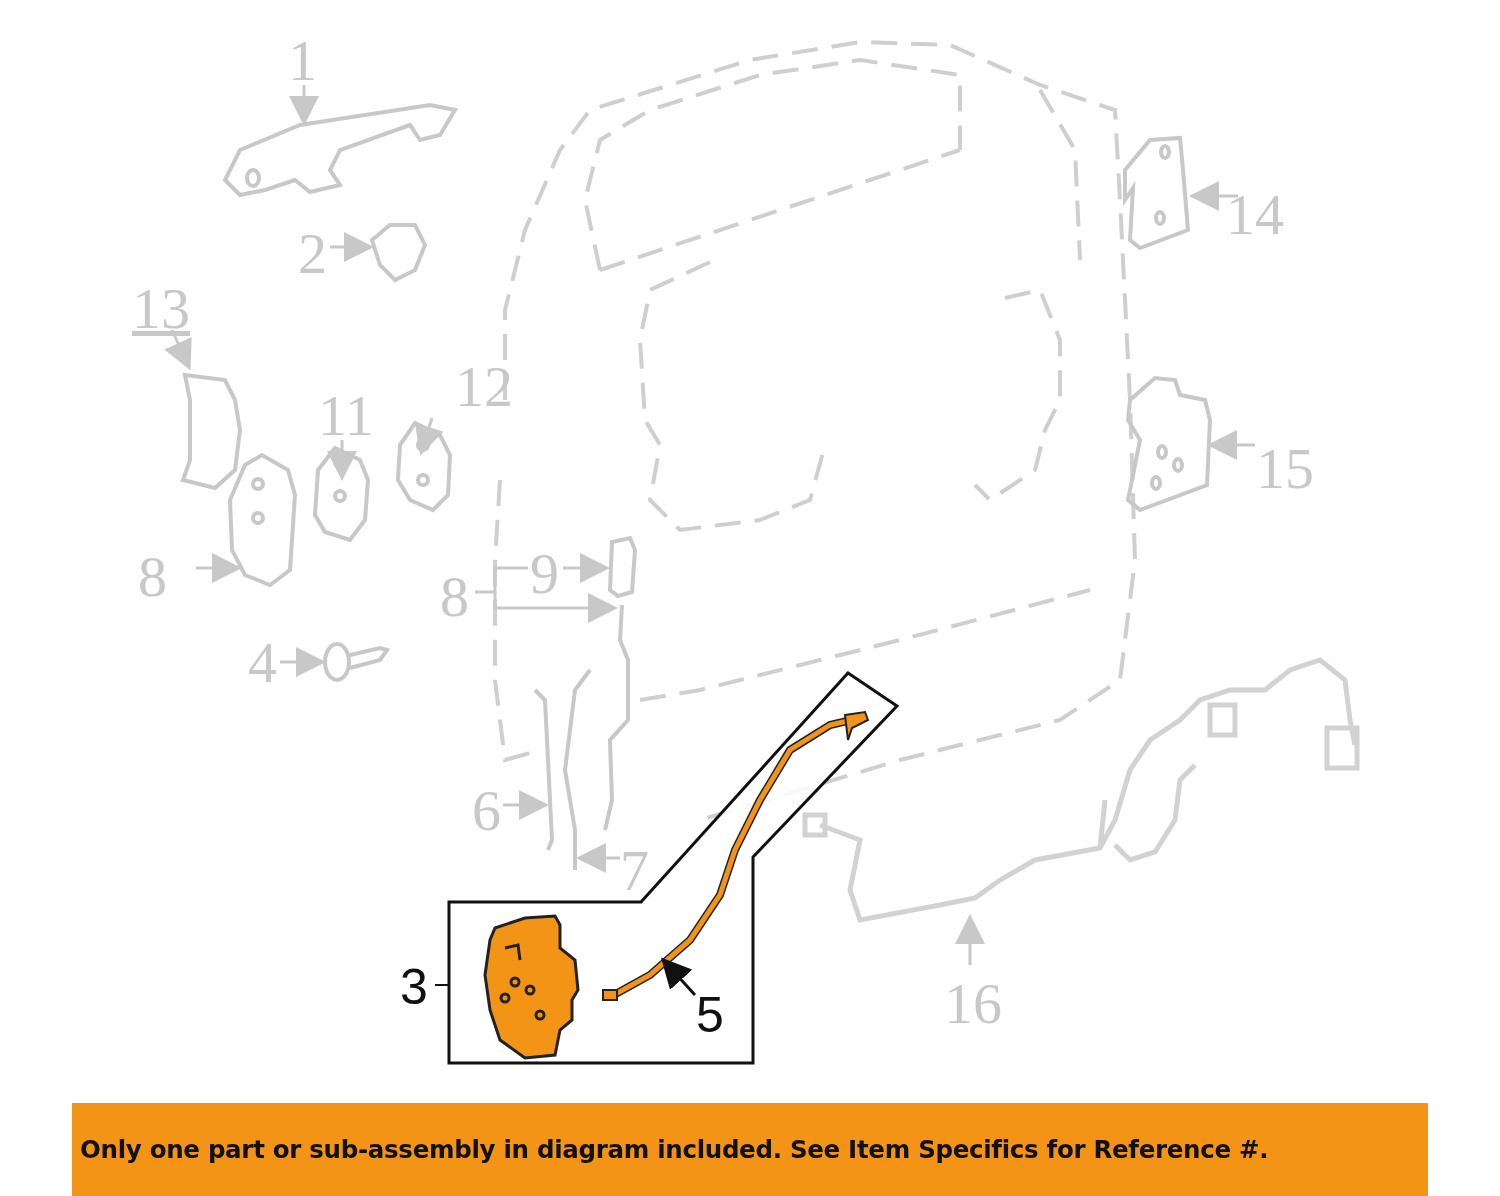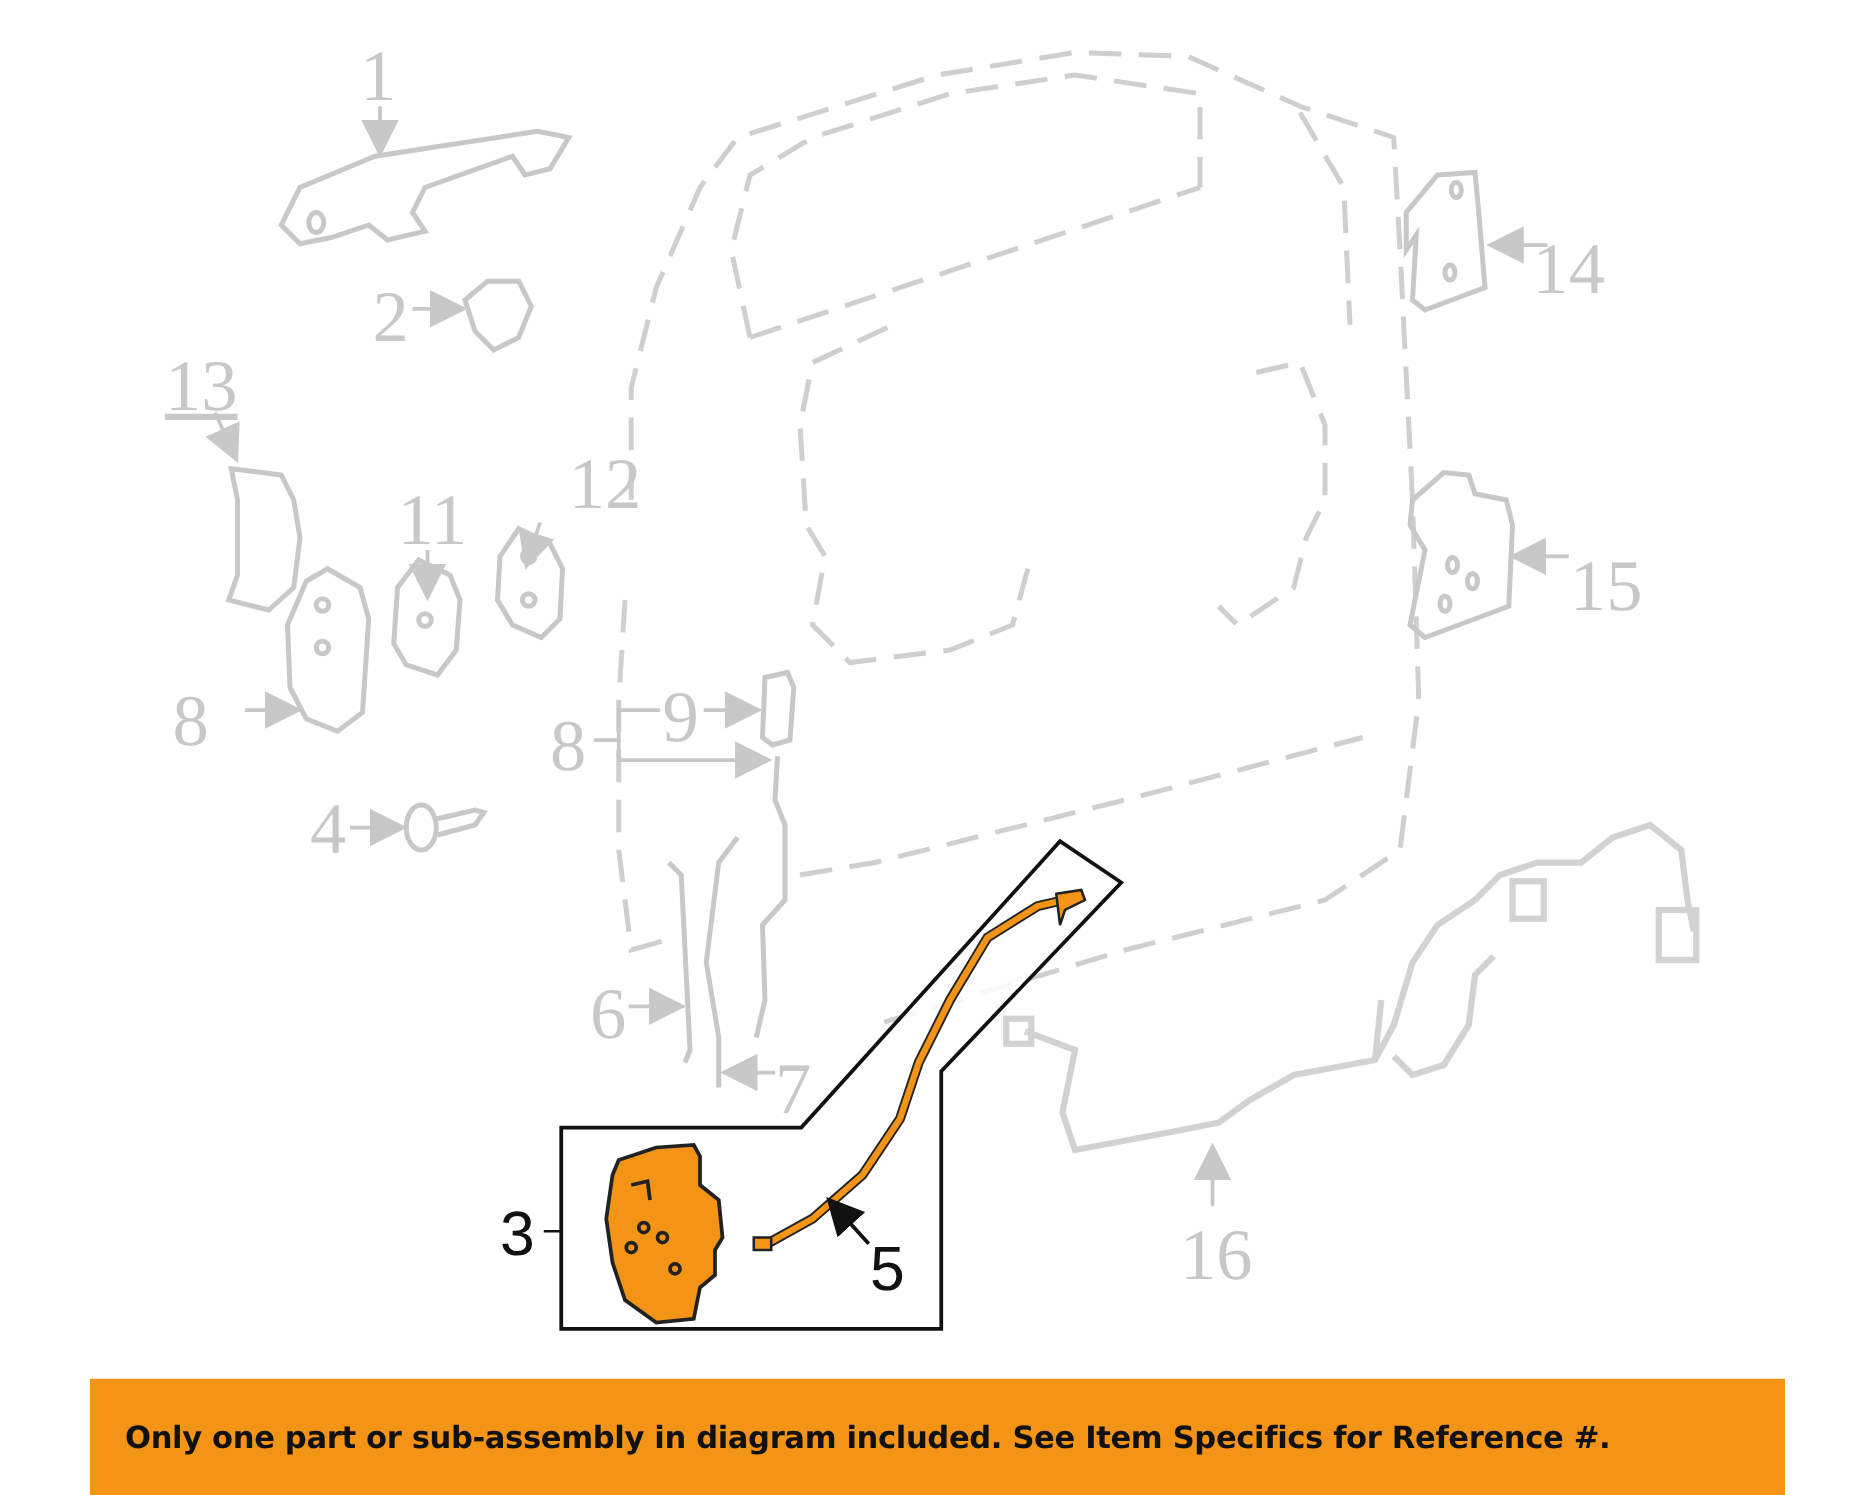--- a/index.html
+++ b/index.html
@@ -9,7 +9,7 @@
   .callout.hl { font-family:"Liberation Sans", sans-serif; color:#111; font-size:50px; }
   #banner { position:absolute; left:72px; top:1103px; width:1356px; height:93px; background:#f39416;
             font-family:"DejaVu Sans", sans-serif; font-weight:bold; color:#111; font-size:24.5px;
-            display:flex; flex-direction:column; justify-content:center; padding-left:28px; box-sizing:border-box; letter-spacing:-0.3px; }
+            display:flex; flex-direction:column; justify-content:center; padding-left:8px; box-sizing:border-box; letter-spacing:-0.3px; }
   #banner div { line-height:38px; white-space:nowrap; }
 </style>
 </head>

